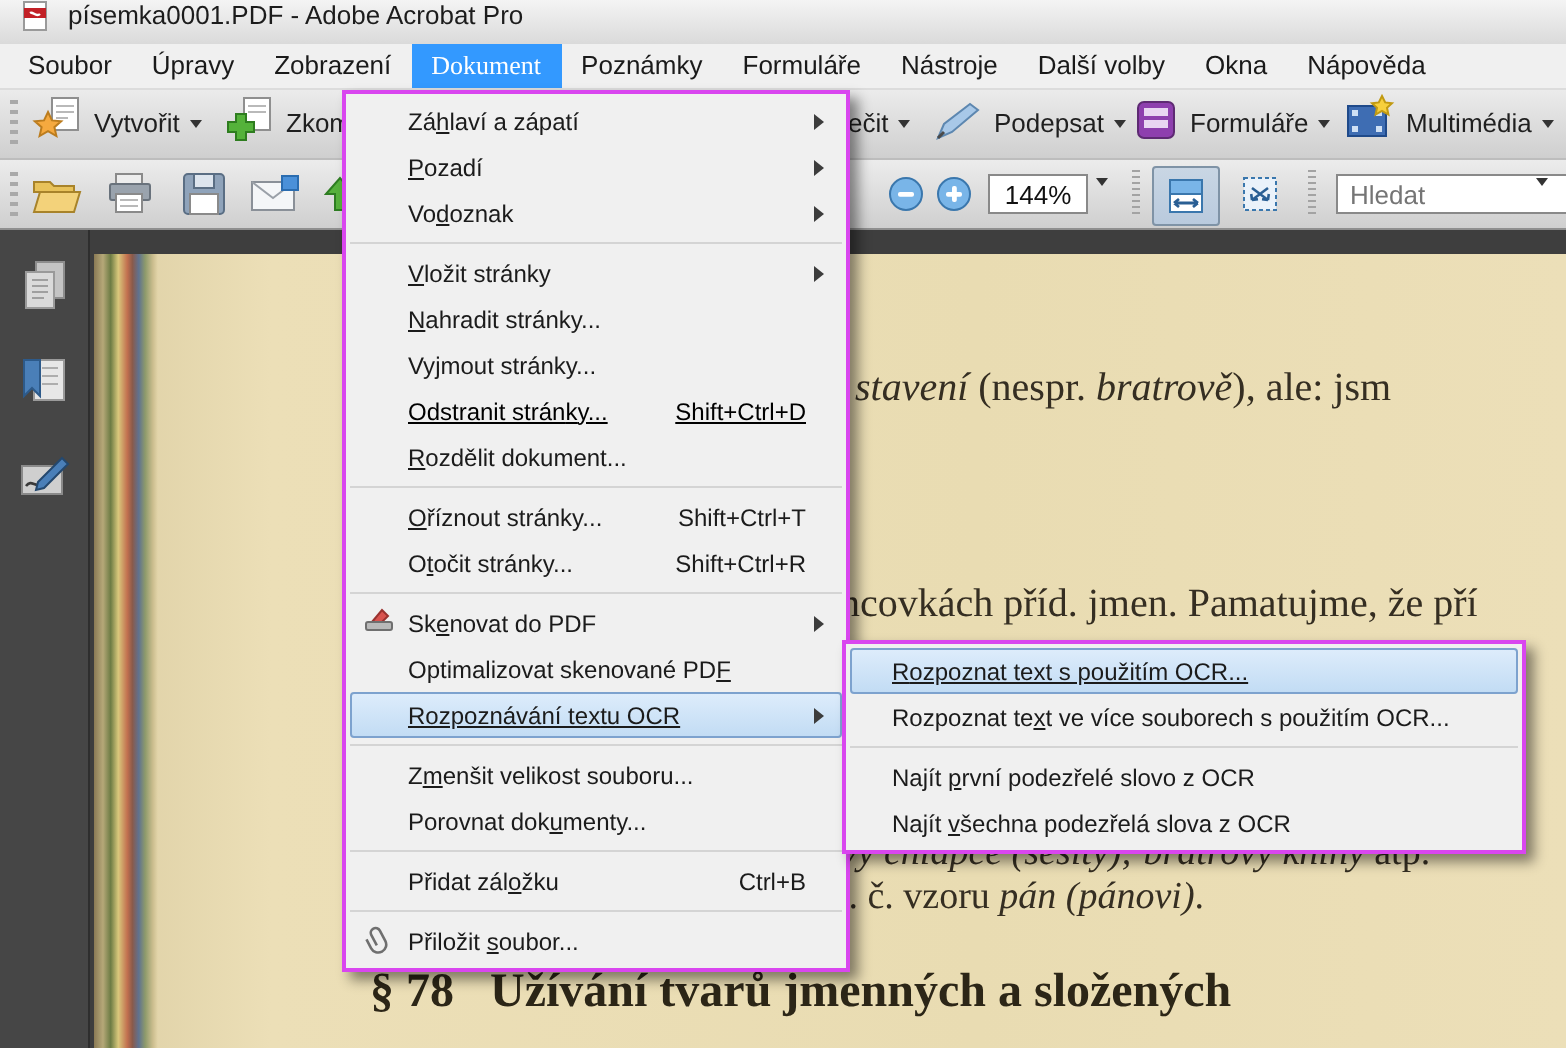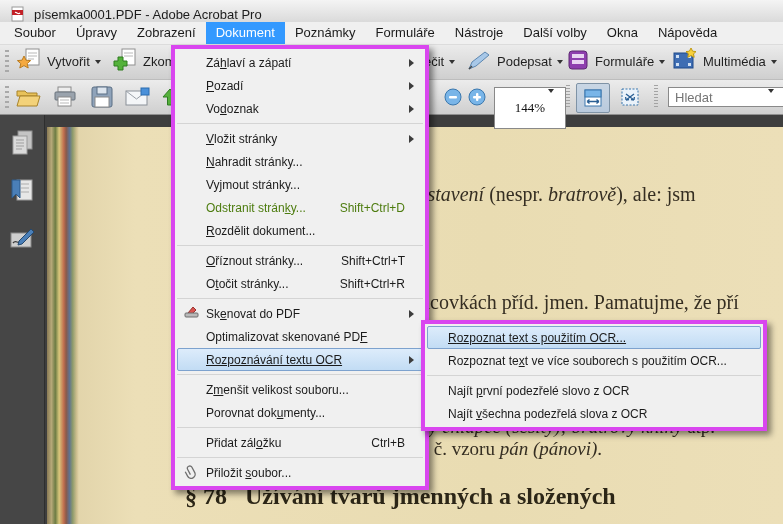--- a/index.html
+++ b/index.html
@@ -8,7 +8,7 @@
   
   .titlebar{position:absolute;left:0;top:0;width:783px;height:22px;
     background:linear-gradient(#f4f4f4,#dadada);border-bottom:1px solid #c2c2c2;
-    display:flex;align-items:flex-end;z-index:5;}
+    display:flex;align-items:flex-start;z-index:5;}
   .titlebar .appicon{margin:0 8px 0 10px;display:flex;}
   .titlebar .title{font-size:13px;color:#1c1c1c;}
   .menubar{position:absolute;left:0;top:22px;width:783px;height:22px;

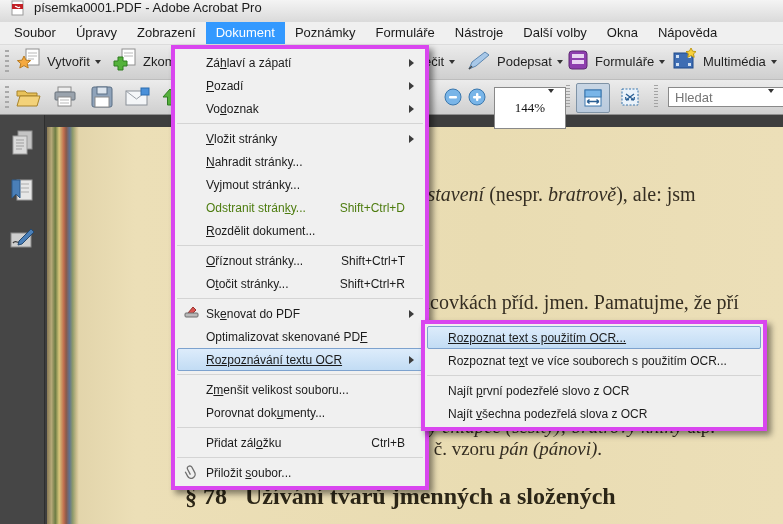--- a/index.html
+++ b/index.html
@@ -15,7 +15,7 @@
     background:#f0f0f0;border-bottom:1px solid #dcdcdc;display:flex;align-items:stretch;
     padding-left:4px;z-index:5;}
   .menubar .mitem{font-size:13px;color:#1a1a1a;padding:0 10px;line-height:22px;cursor:default;}
-  .menubar .mitem.active{background:#3399ff;color:#ffffff;}
+  .menubar .mitem.active{background:#3399ff;color:#ffffff;font-family:Liberation Serif, serif;}
   
   .toolbar{position:absolute;left:0;width:783px;height:35px;
     background:linear-gradient(#ececec,#cfcfcf);z-index:1;}

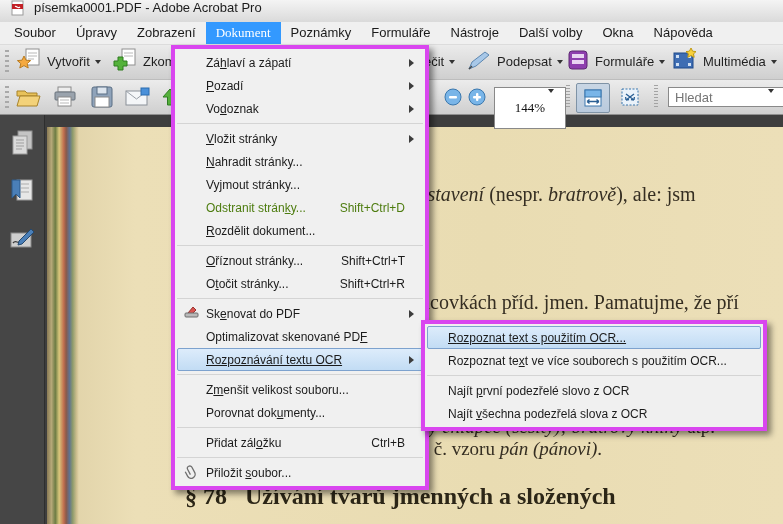--- a/index.html
+++ b/index.html
@@ -50,7 +50,7 @@
   .it{font-style:italic;}
   .heading{font-weight:bold;color:#2c2617;}
   
-  .menu{position:absolute;background:#f0f0f0;border:4px solid #d946ef;
+  .menu{position:absolute;background:#f0f0f0;border:2px solid #d946ef;
     box-shadow:4px 4px 6px rgba(0,0,0,.45);padding:2px 0;z-index:20;font-size:12px;color:#1b1b1b;}
   .mainmenu{left:171px;top:45px;width:250px;}
   .submenu{left:421px;top:320px;width:338px;}

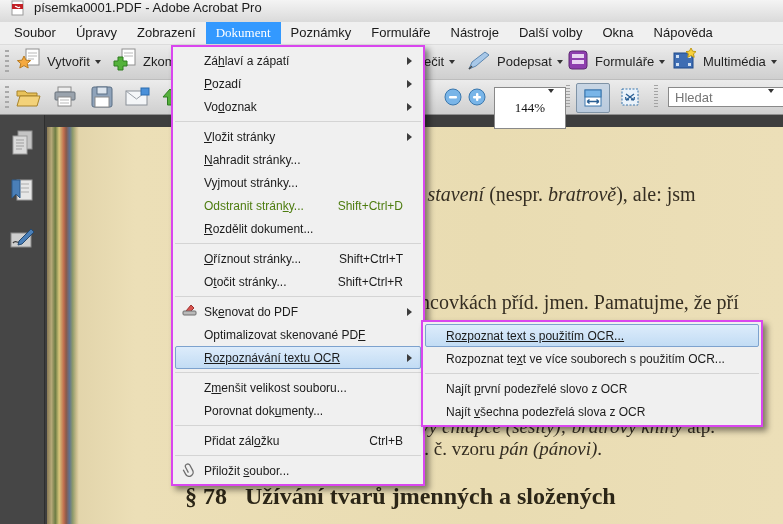--- a/index.html
+++ b/index.html
@@ -30,7 +30,7 @@
   .sep-dot{position:absolute;top:5px;width:4px;height:24px;
     background:repeating-linear-gradient(180deg,#a3a3a3 0 1px,transparent 1px 3px);}
   .zoombox{position:absolute;top:7px;width:48px;height:18px;background:#fff;
-    border:1px solid #898989;font-size:13px;color:#111;text-align:center;padding:11px;font-family:Liberation Serif, serif;}
+    border:1px solid #898989;font-size:13px;color:#111;text-align:center;padding:0;}
   .searchbox{position:absolute;top:7px;width:104px;height:18px;background:#fff;
     border:1px solid #898989;font-size:13px;color:#8a8a8a;padding:0 14px 0 6px;}
   .fitbtn{position:absolute;top:3px;width:32px;height:28px;display:flex;align-items:center;

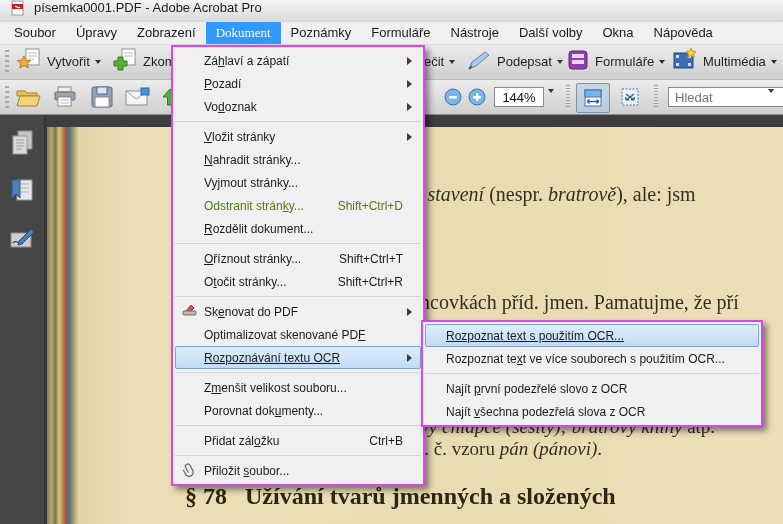--- a/index.html
+++ b/index.html
@@ -63,7 +63,7 @@
     margin-left:8px;}
   .mi .mi-arrow-sp{width:5px;margin-left:8px;}
   .mi.hl{background:linear-gradient(#ddecfb,#c2dcf4);border-color:#7da2ce;text-decoration:underline;}
-  .mi.disabled .mi-label,.mi.disabled .mi-short{color:#4d7c0f;}
+  .mi.disabled .mi-label,.mi.disabled .mi-short{color:#000000;text-decoration:underline;}
   .msep{height:1px;background:#d4d4d4;margin:3px 2px;}
   .submenu .mi .mi-gutter{width:14px;flex:0 0 14px;}
   u{text-decoration:underline;}

